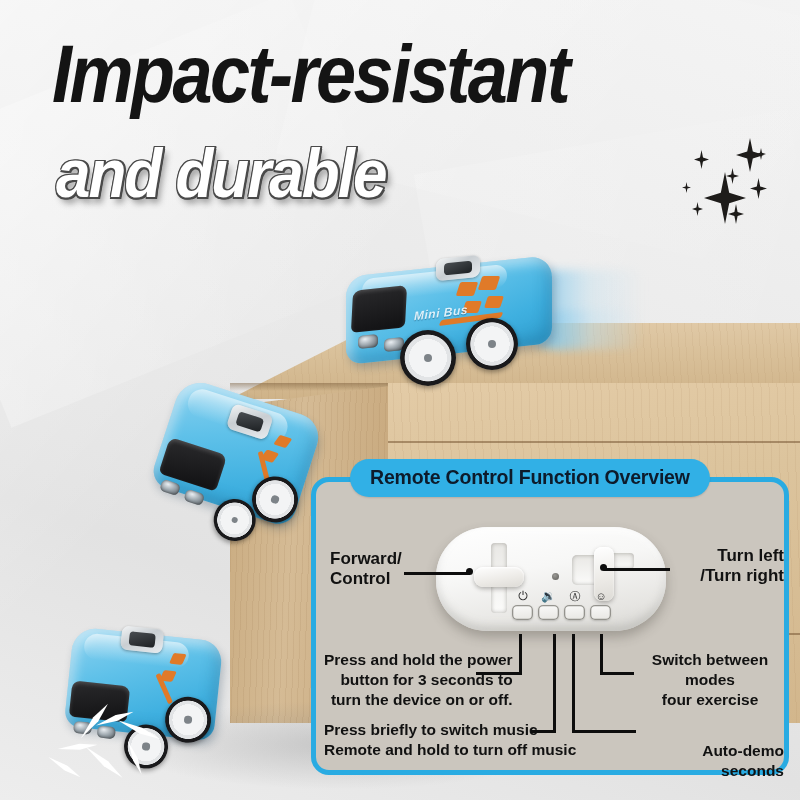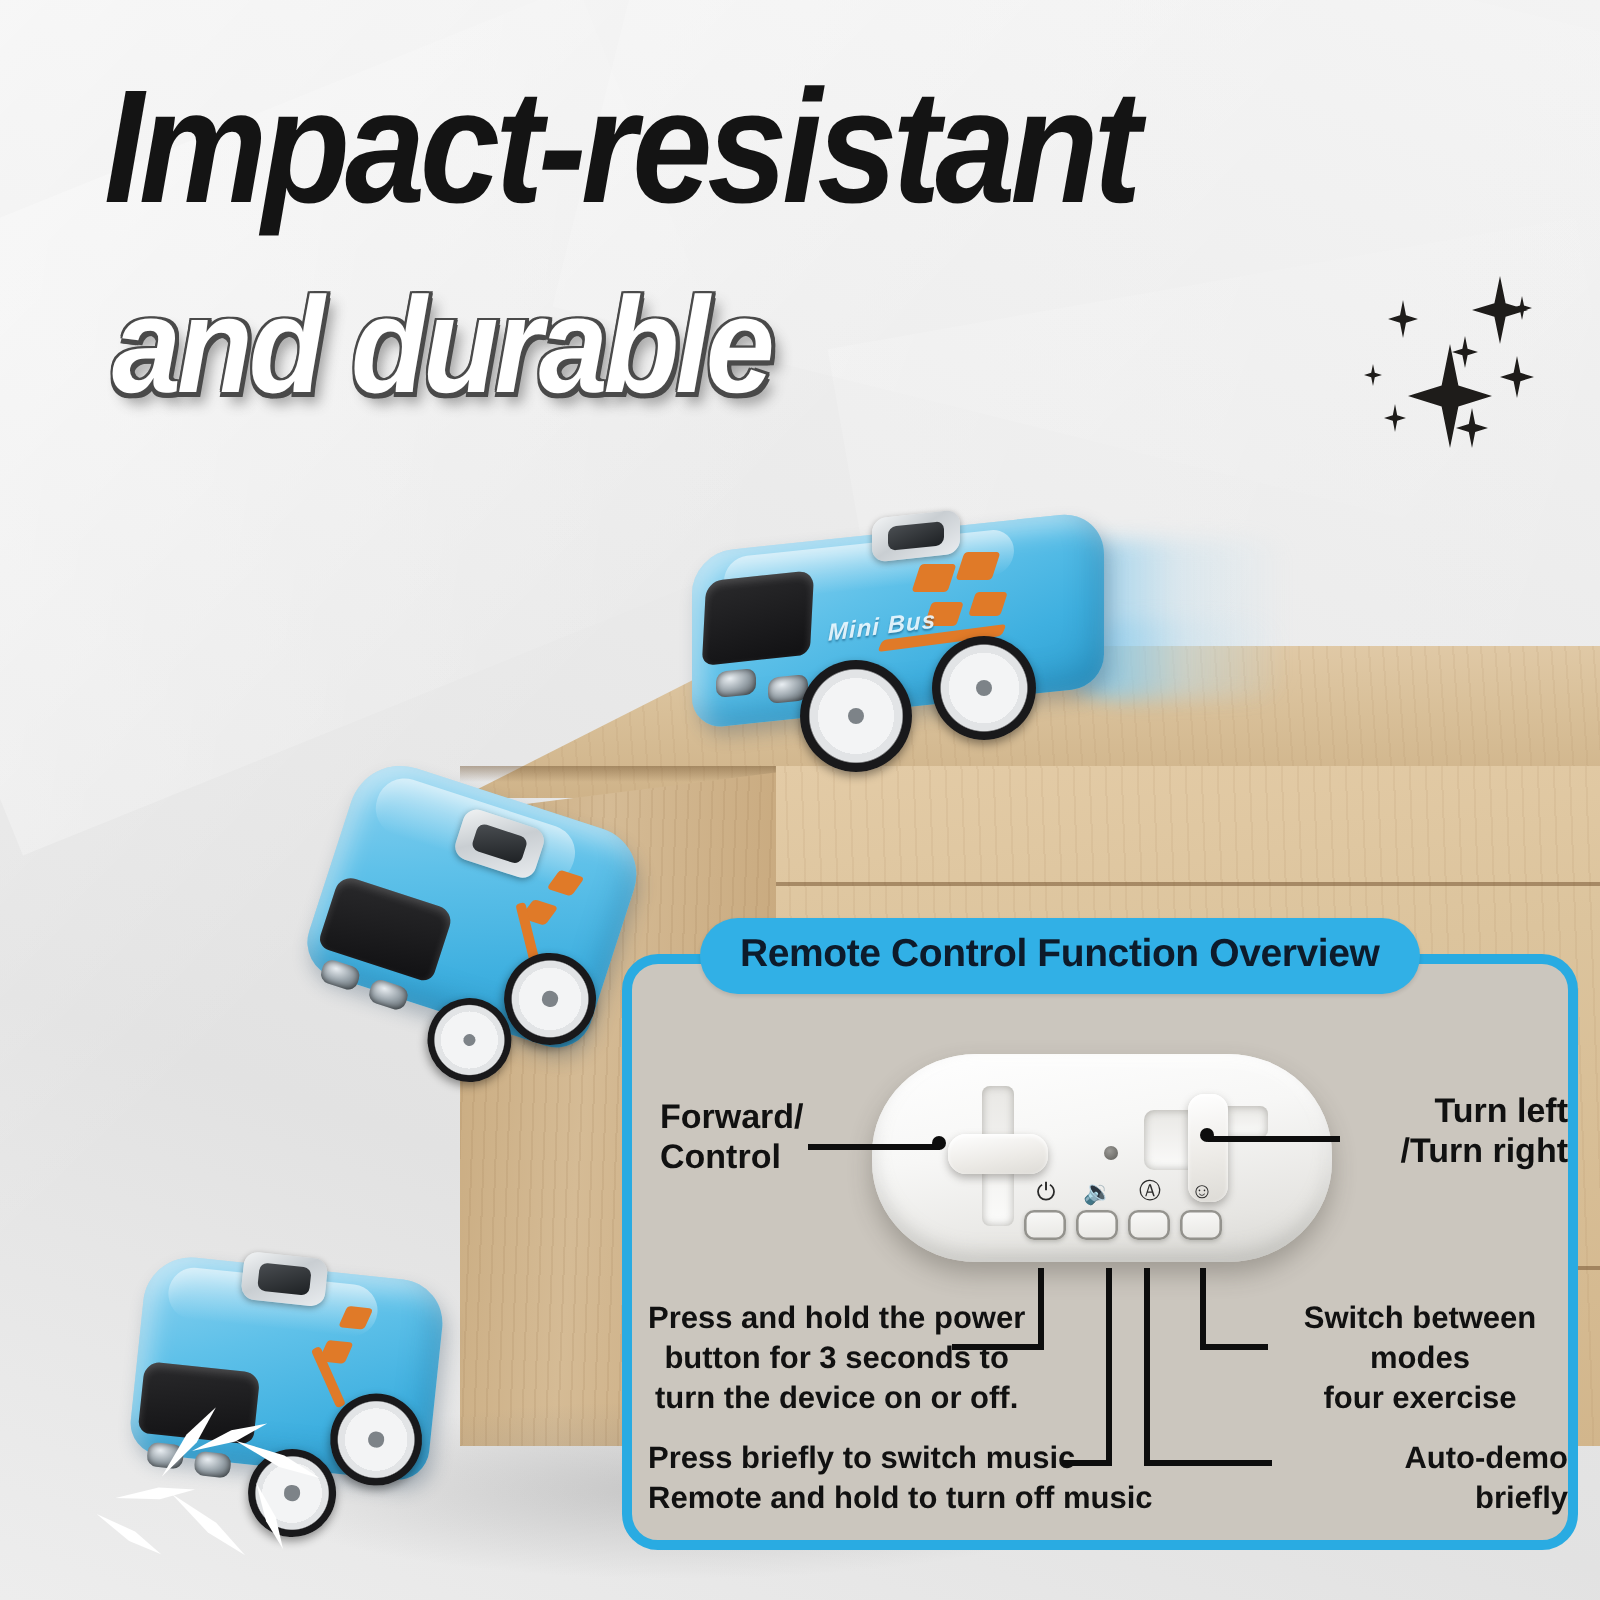--- a/index.html
+++ b/index.html
@@ -353,7 +353,7 @@
   <div class="lead" style="left:604px;top:568px;width:66px;height:3px;"></div>
   <div class="lead-dot" style="left:600px;top:564px;"></div>
 
-  <div class="callout" style="left:324px;top:650px;font-size:15.5px;text-align:center;line-height:1.30;">
+  <div class="callout" style="left:324px;top:650px;font-size:15.5px;text-align:right;line-height:1.30;">
     <div>Press and hold the power</div>
     <div>button for 3 seconds to</div>
     <div>turn the device on or off.</div>

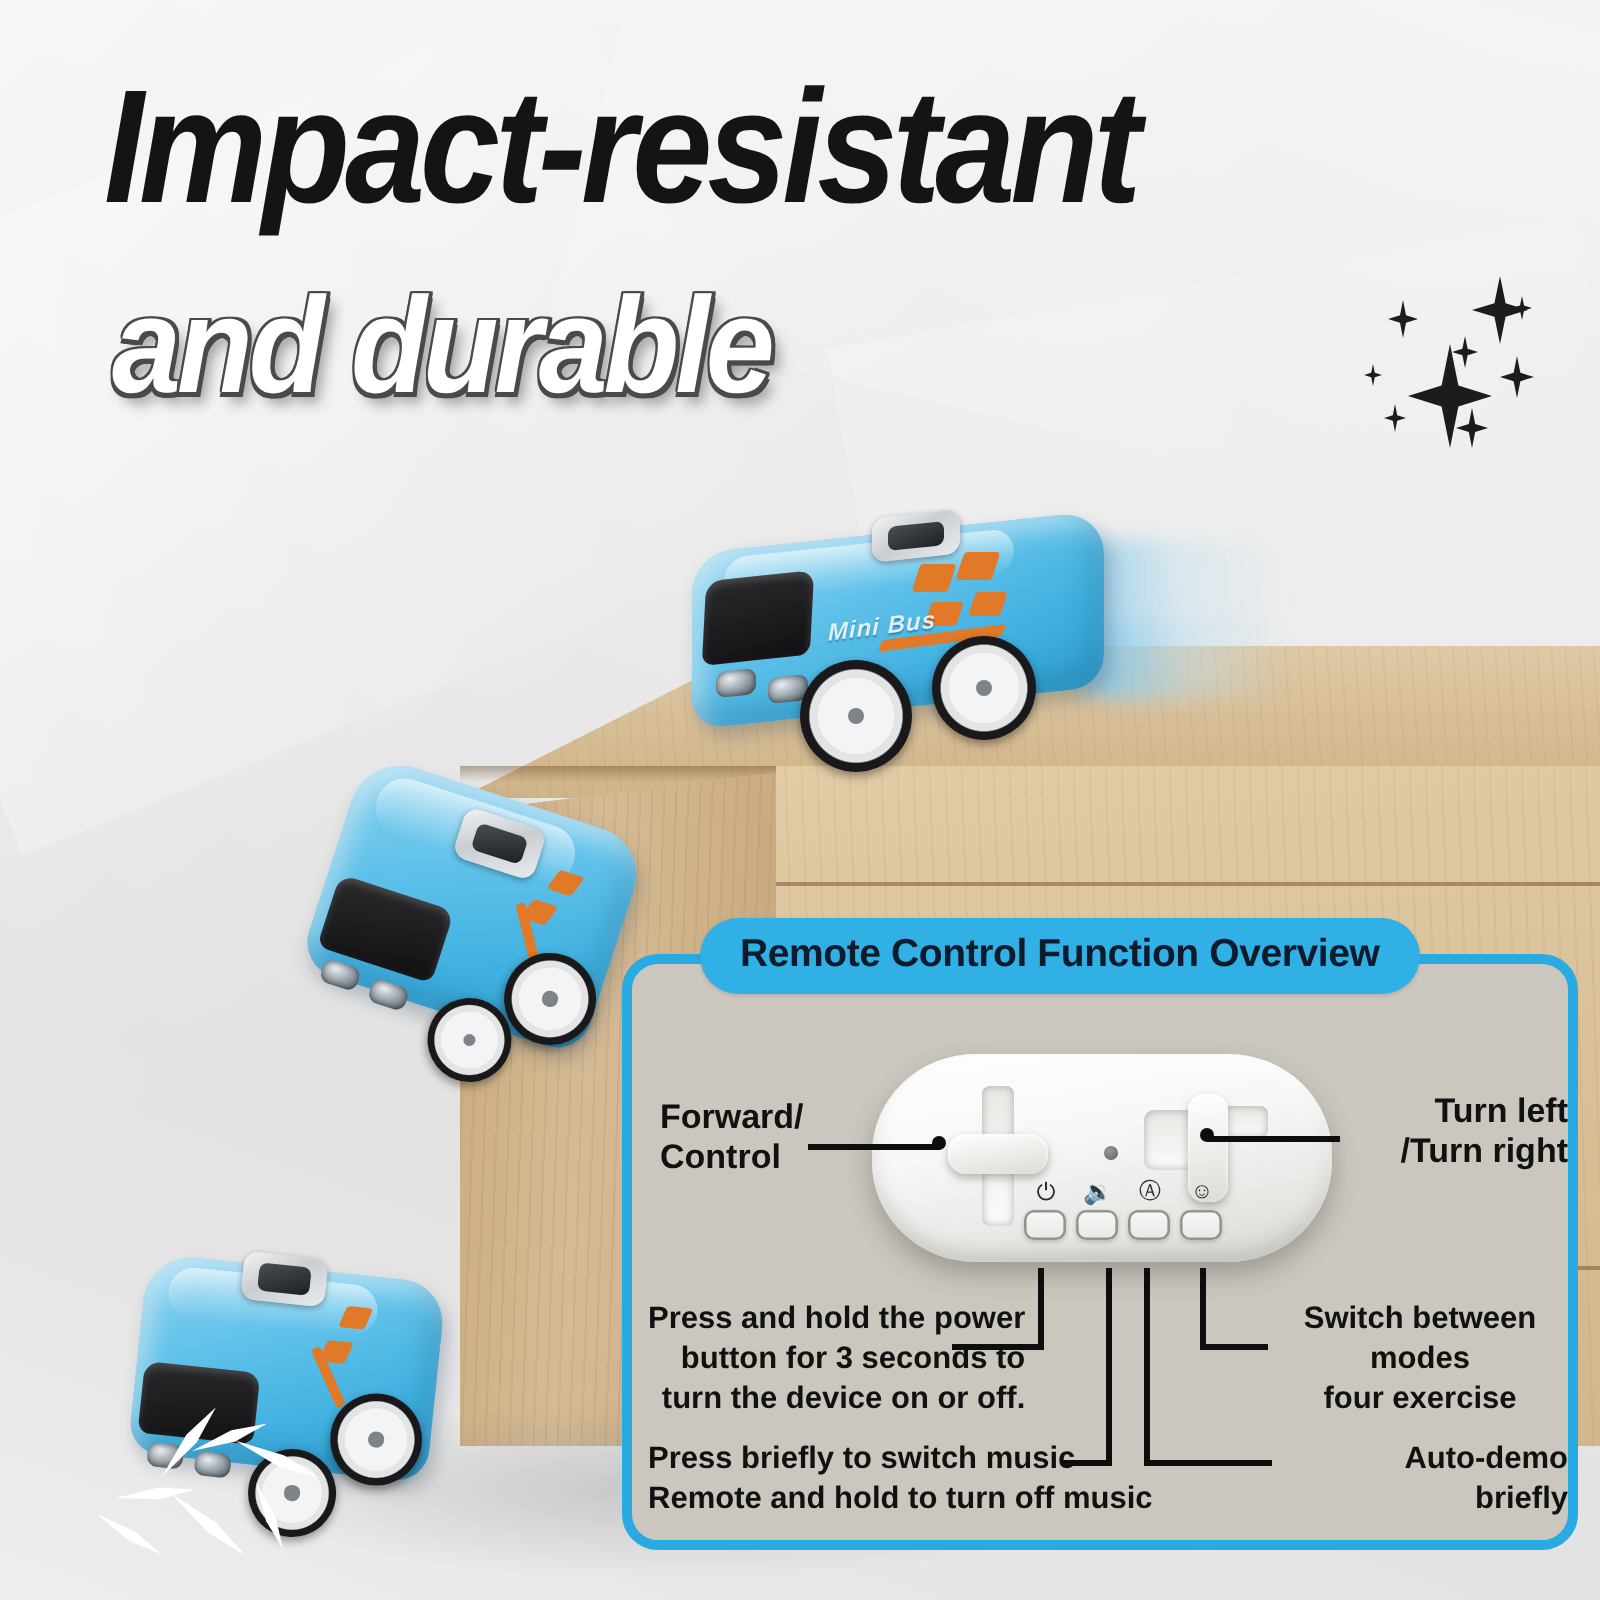--- a/index.html
+++ b/index.html
@@ -376,7 +376,7 @@
   <div class="lead" style="left:531px;top:730px;width:25px;height:3px;"></div>
   <div class="lead" style="left:553px;top:634px;width:3px;height:99px;"></div>
 
-  <div class="callout" style="left:640px;top:720px;width:144px;font-size:15.5px;text-align:right;line-height:1.32;">
+  <div class="callout" style="left:640px;top:741px;width:144px;font-size:15.5px;text-align:right;line-height:1.32;">
     <div>Auto-demo</div>
     <div>briefly</div>
   </div>

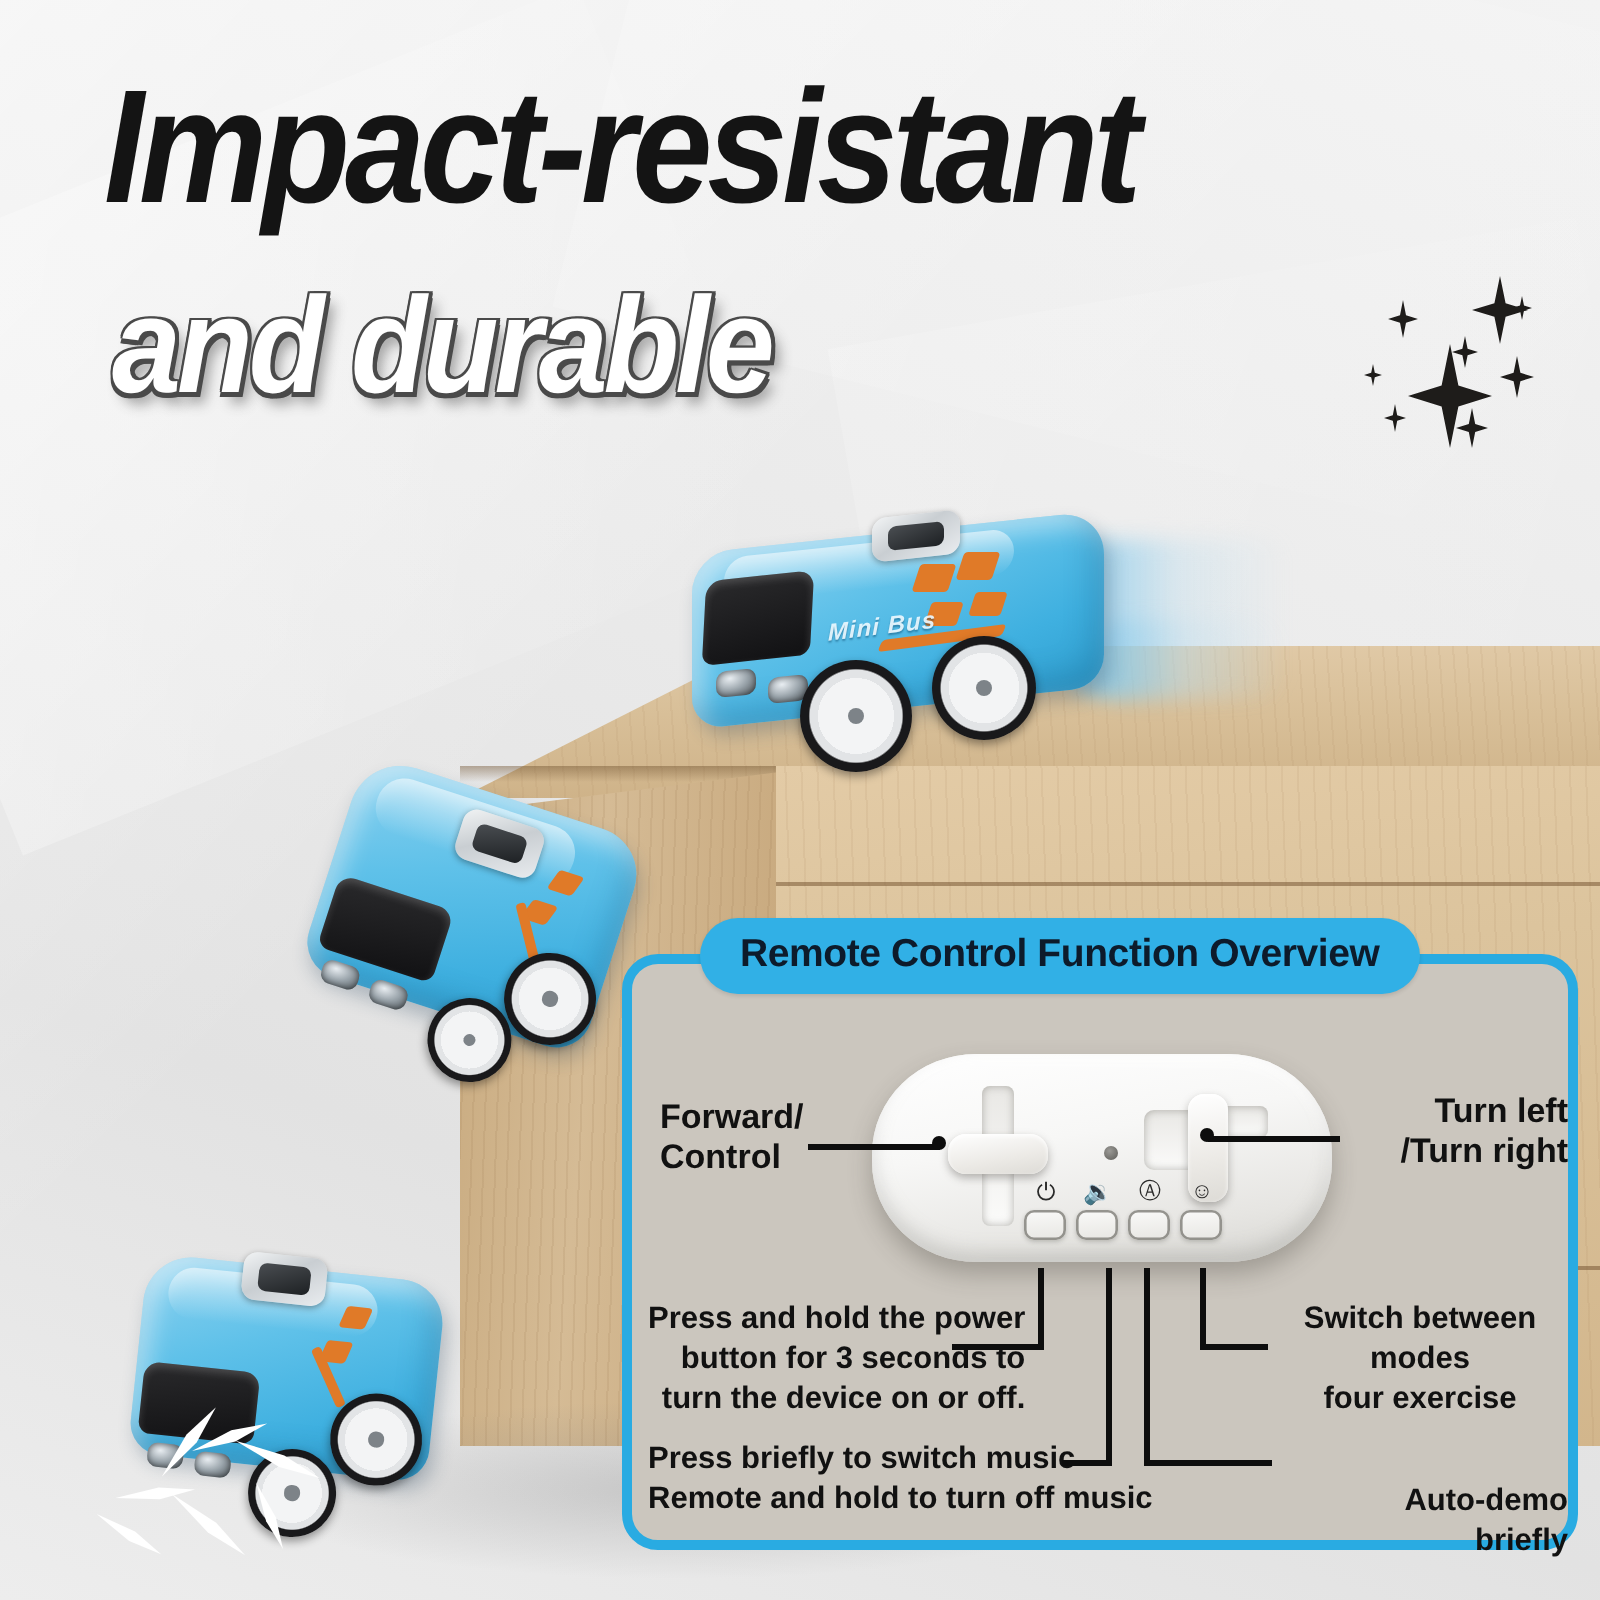--- a/index.html
+++ b/index.html
@@ -378,7 +378,7 @@
 
   <div class="callout" style="left:640px;top:741px;width:144px;font-size:15.5px;text-align:right;line-height:1.32;">
     <div>Auto-demo</div>
-    <div>briefly</div>
+    <div>seconds</div>
   </div>
   <div class="lead" style="left:572px;top:730px;width:64px;height:3px;"></div>
   <div class="lead" style="left:572px;top:634px;width:3px;height:99px;"></div>

